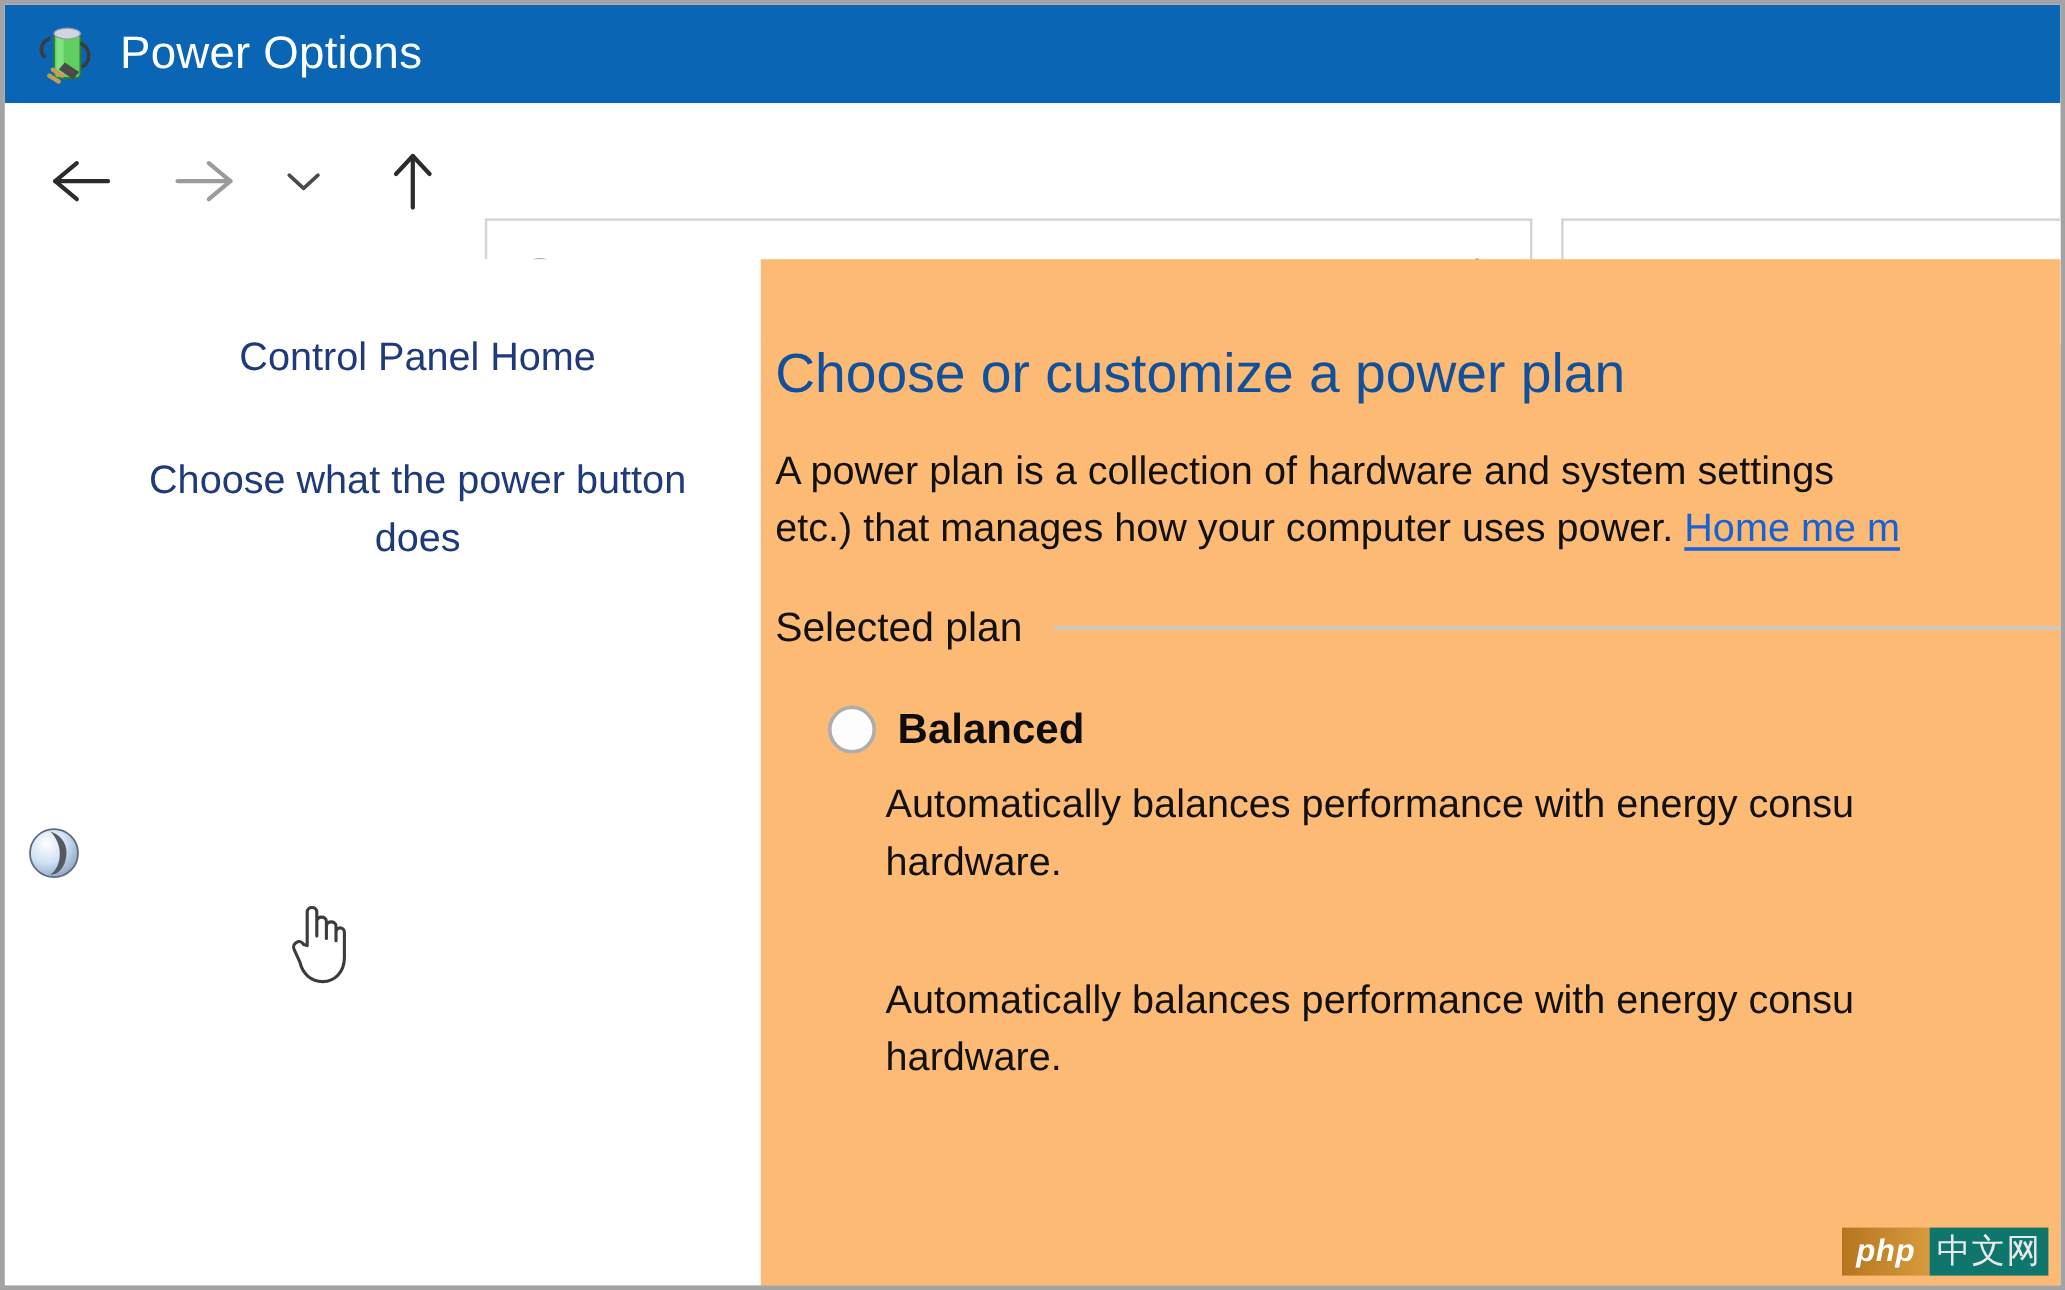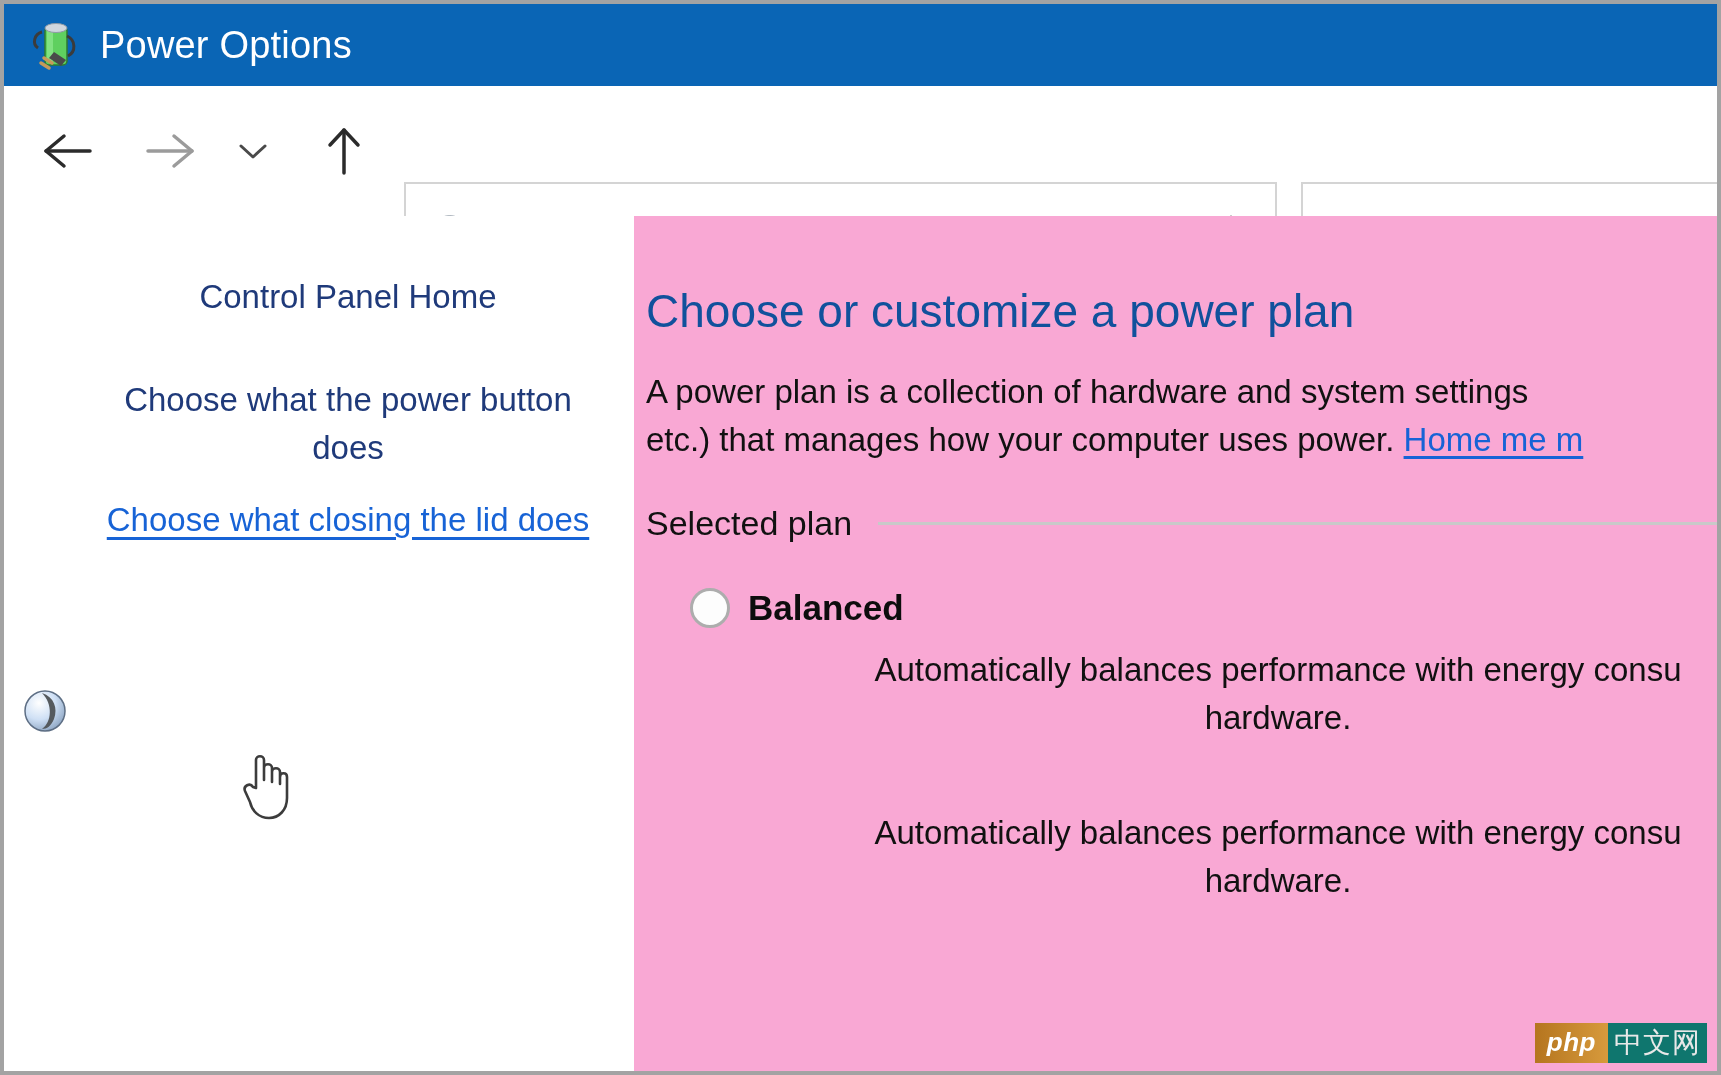--- a/index.html
+++ b/index.html
@@ -192,7 +192,7 @@
     left: 630px; top: 212px;
     right: 0;
     height: 860px;
-    background: #f9a8d4;
+    background: #fdba74;
     overflow: hidden;
   }
 

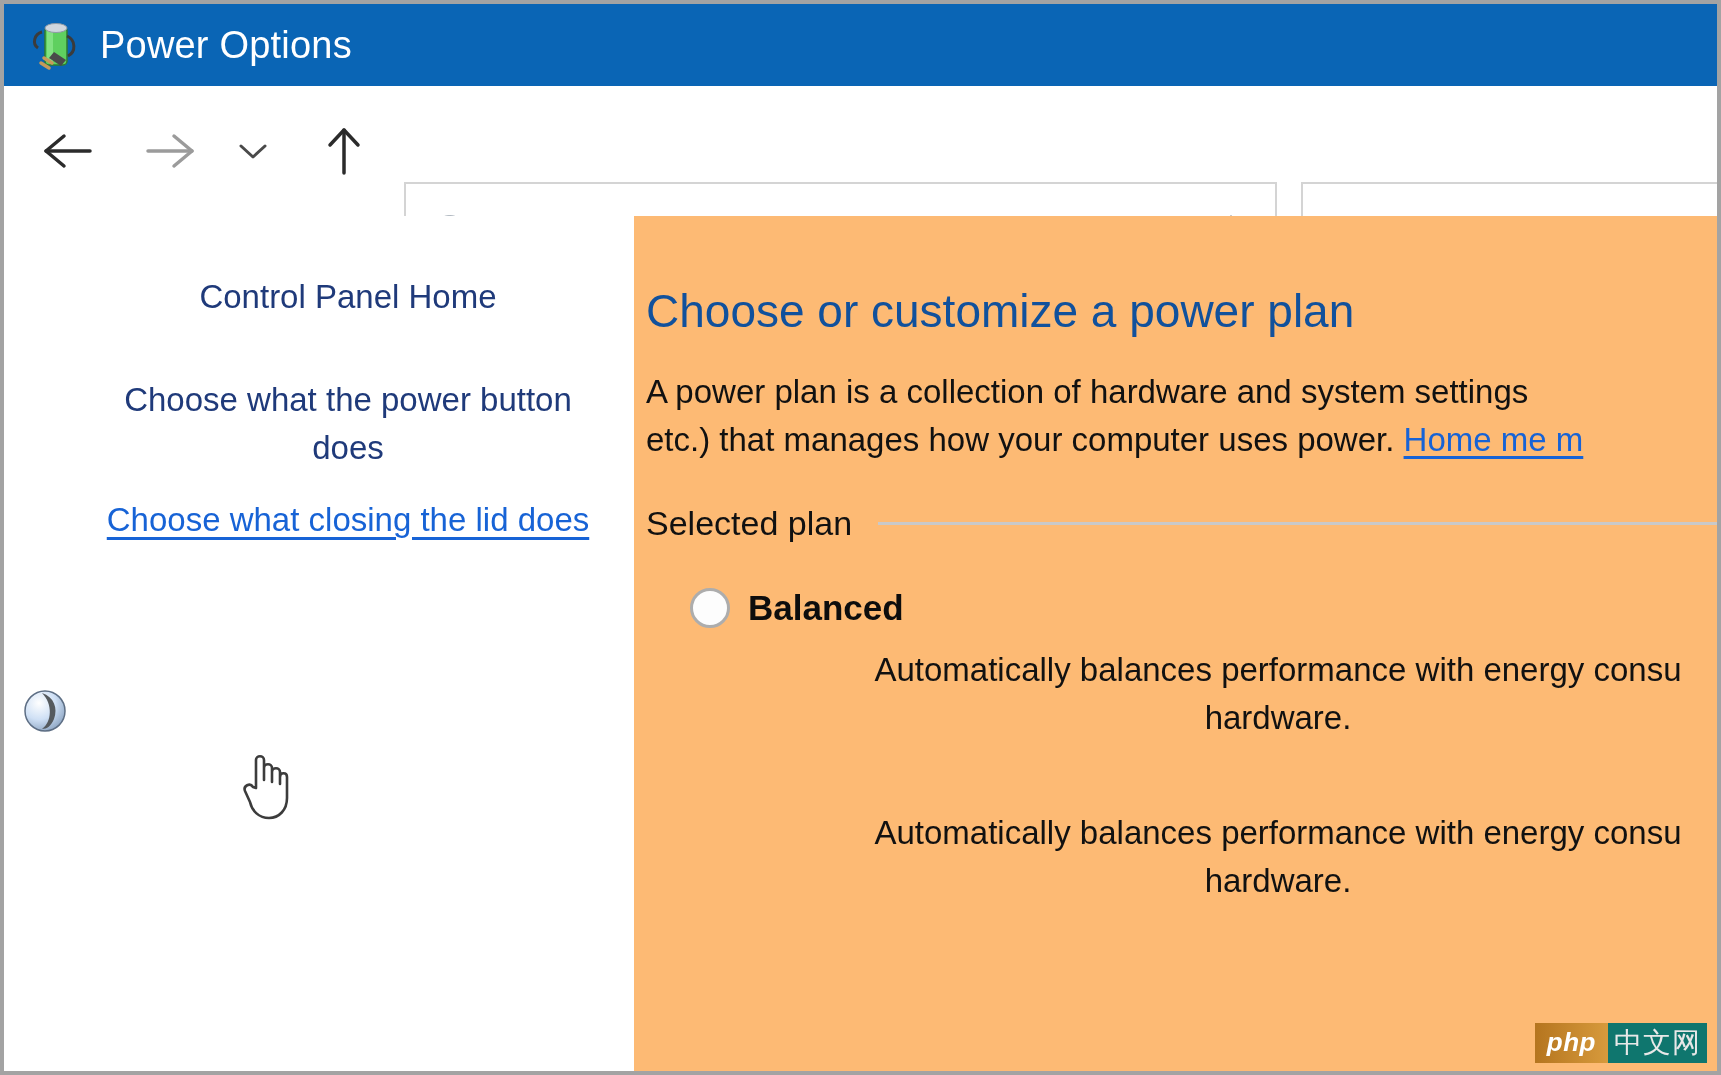--- a/index.html
+++ b/index.html
@@ -415,7 +415,6 @@
 
     <div class="side-link" id="side-powerbtn">Choose what the power button does</div>
 
-    <div class="side-link hovered" id="side-lid">Choose what closing the lid does</div>
 
 
     <span class="sleep-icon">

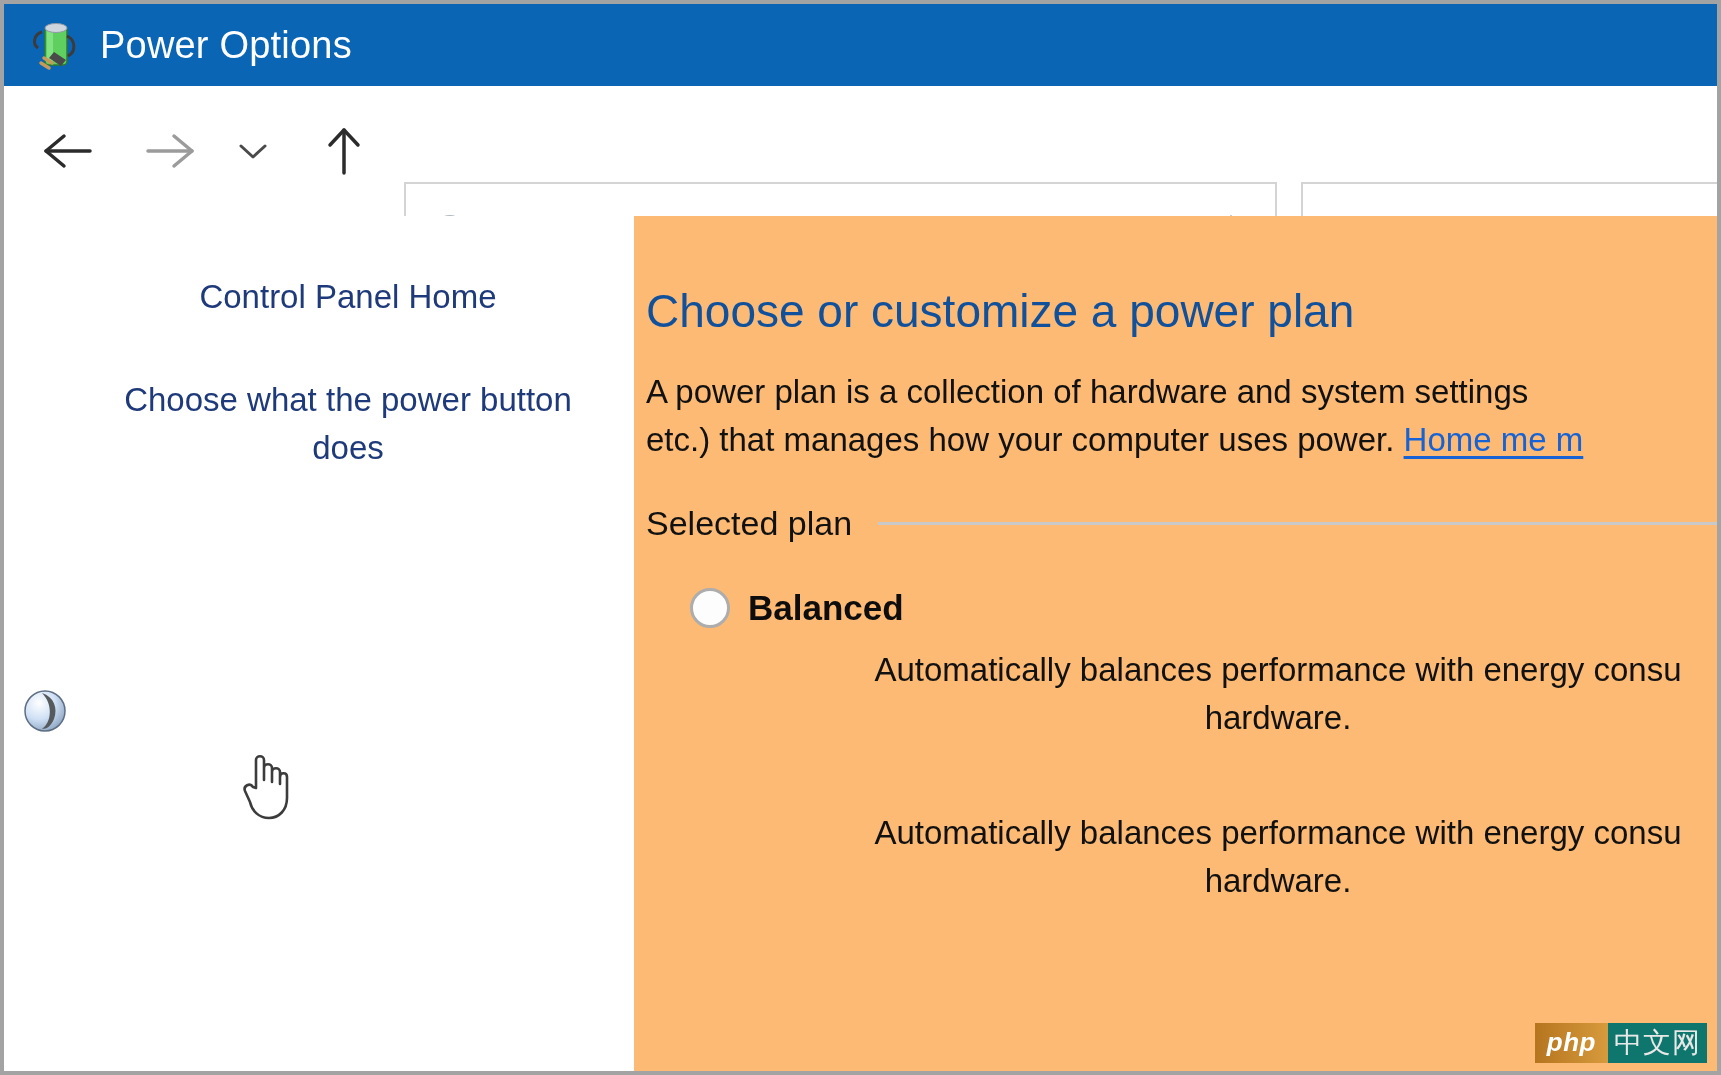--- a/index.html
+++ b/index.html
@@ -244,7 +244,6 @@
     position: absolute;
     left: 56px;
     right: 0;
-    text-align: center;
   }
   #plan-balanced { top: 372px; }
   #plan-dell     { top: 575px; }

